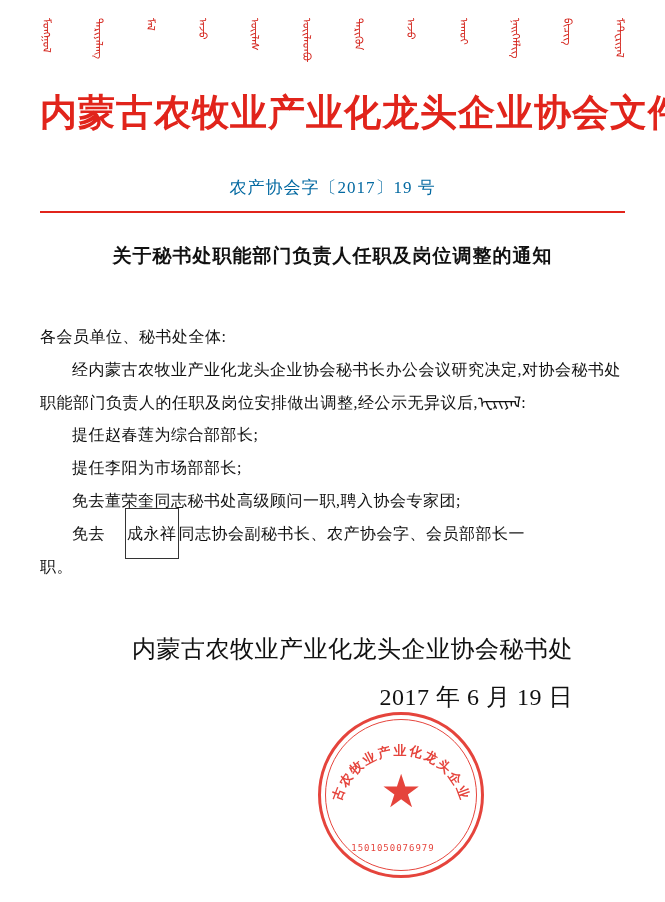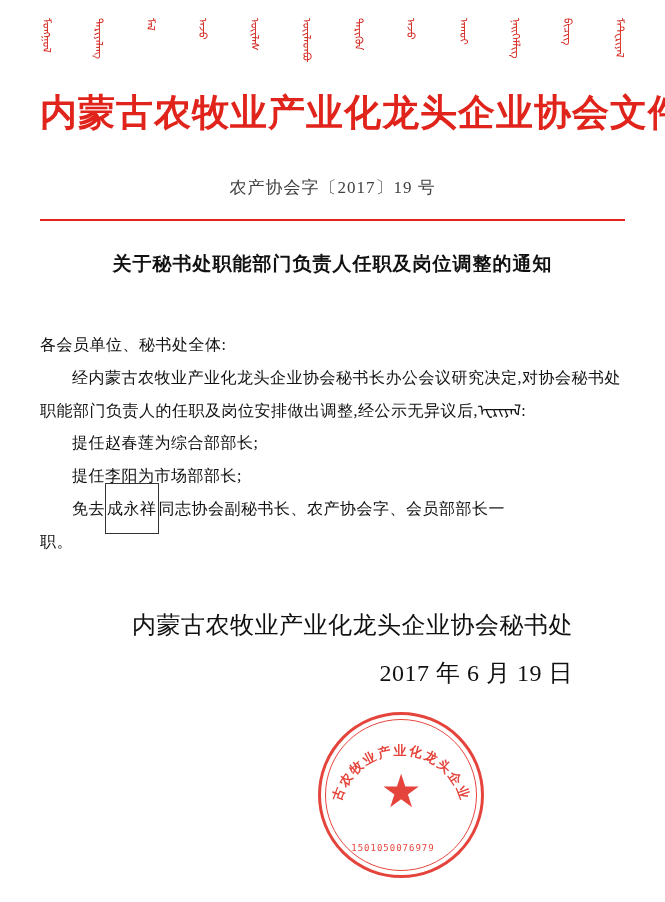--- a/index.html
+++ b/index.html
@@ -62,9 +62,9 @@
   .doc-number {
     text-align: center;
     font-size: 17px;
-    color: #404040;
+    color: #0369a1;
     margin-top: 38px;
-    margin-bottom: 20px;
+    margin-bottom: 12px;
     letter-spacing: 1px;
   }
 

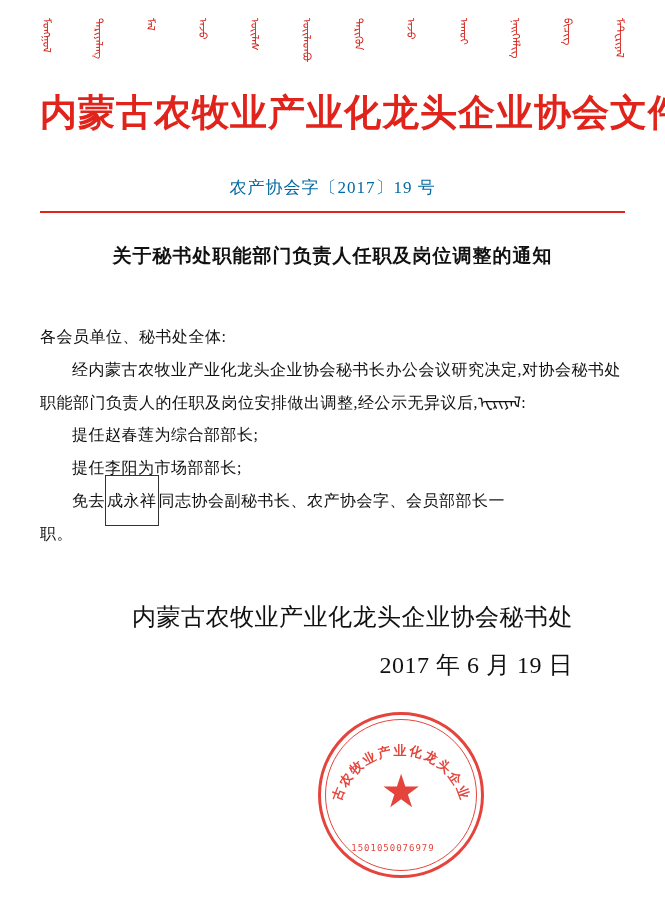--- a/index.html
+++ b/index.html
@@ -199,6 +199,7 @@
     <p class="indent">经内蒙古农牧业产业化龙头企业协会秘书长办公会议研究决定,对协会秘书处职能部门负责人的任职及岗位安排做出调整,经公示无异议后,ᠧᠷᠢᠶᠠᠯ:</p>
     <p class="indent">提任赵春莲为综合部部长;</p>
     <p class="indent">提任李阳为市场部部长;</p>
+    <p class="indent">免去董荣奎同志秘书处高级顾问一职,聘入协会专家团;</p>
     <p class="indent">
       <span>免去</span><span class="boxed">成永祥</span><span>同志协会副秘书长、农产协会字、会员部部长一</span>
     </p>

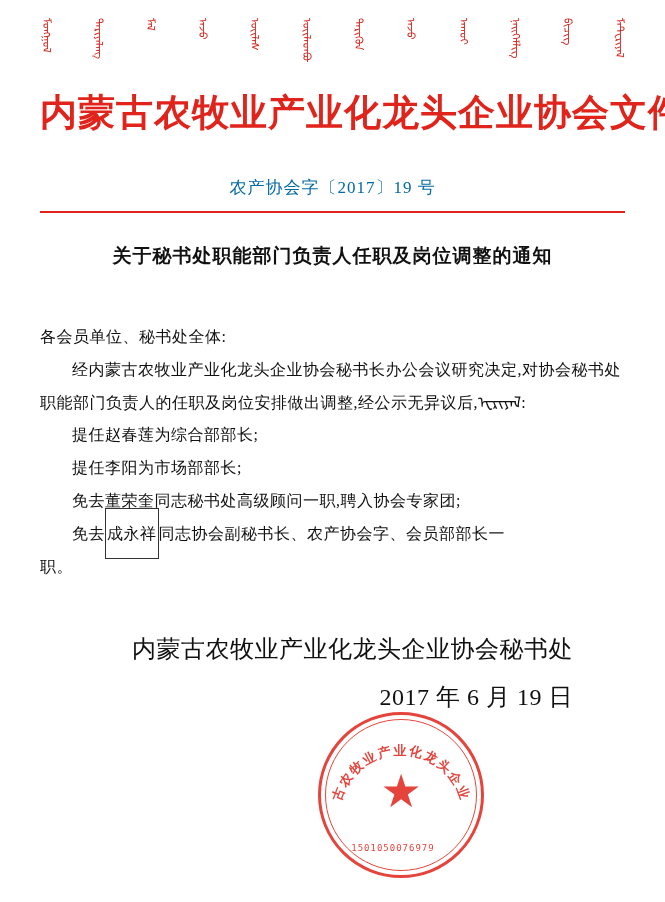--- a/index.html
+++ b/index.html
@@ -99,6 +99,7 @@
   .boxed {
     border: 1px solid #333;
     padding: 16px 1px;
+    margin-left: 20px;
   }
 
   

